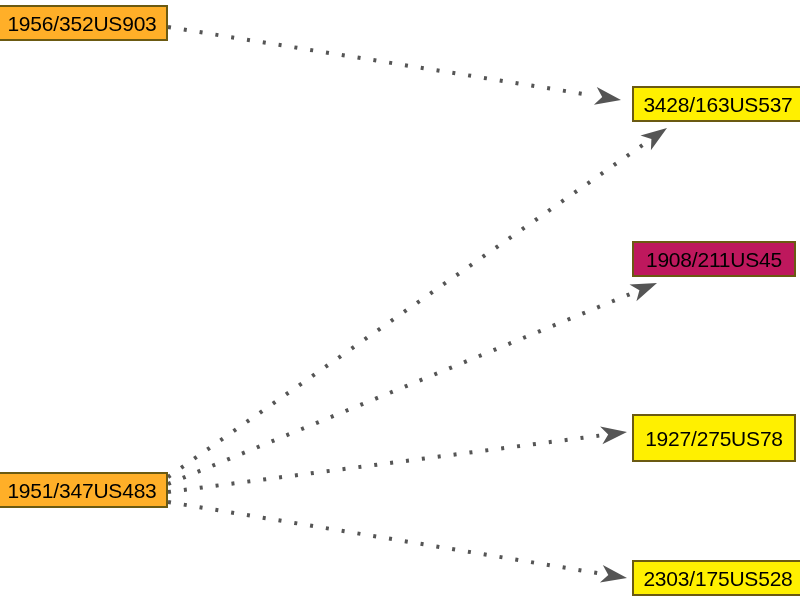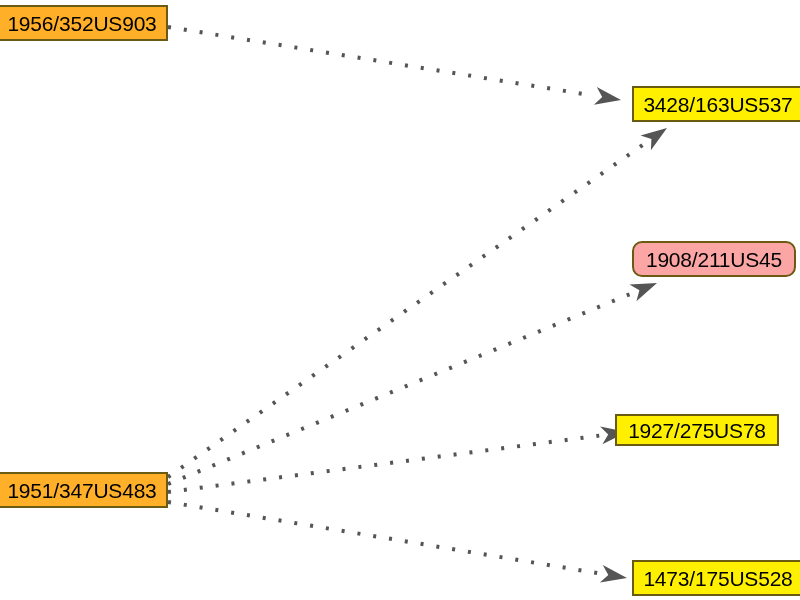--- a/index.html
+++ b/index.html
@@ -73,7 +73,7 @@
     <span class="node-label">3428/163US537</span>
   </div>
 
-  <div class="node" id="node-n1908" style="left: 632px; top: 241px; width: 164px; height: 36px; background: #fca5a5; border-color: rgb(107, 90, 18); border-radius: 10px;">
+  <div class="node" id="node-n1908" style="left: 632px; top: 241px; width: 164px; height: 36px; background: #be185d; border-color: rgb(107, 90, 18);">
     <span class="node-label">1908/211US45</span>
   </div>
 

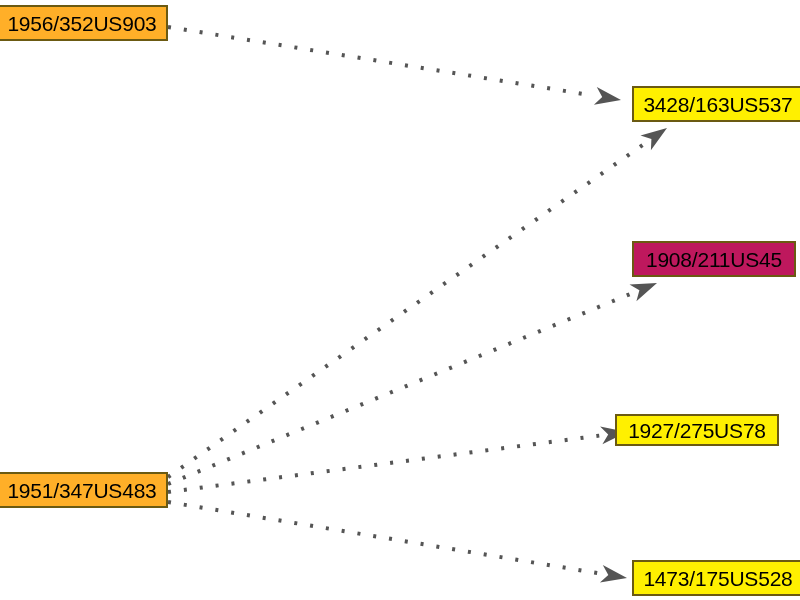--- a/index.html
+++ b/index.html
@@ -77,7 +77,7 @@
     <span class="node-label">1908/211US45</span>
   </div>
 
-  <div class="node" id="node-n1927" style="left: 615px; top: 414px; width: 164px; height: 32px; background: rgb(255, 240, 0); border-color: rgb(107, 90, 18);">
+  <div class="node" id="node-n1927" style="left: 632px; top: 414px; width: 164px; height: 48px; background: rgb(255, 240, 0); border-color: rgb(107, 90, 18);">
     <span class="node-label">1927/275US78</span>
   </div>
 

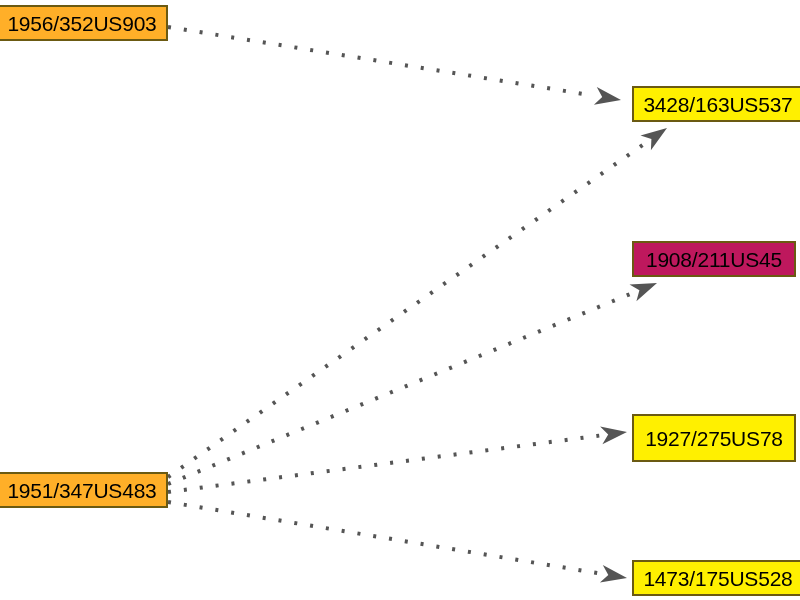--- a/index.html
+++ b/index.html
@@ -82,7 +82,7 @@
   </div>
 
   <div class="node" id="node-n1899" style="left: 632px; top: 560px; width: 172px; height: 36px; background: rgb(255, 240, 0); border-color: rgb(107, 90, 18);">
-    <span class="node-label">1473/175US528</span>
+    <span class="node-label">2303/175US528</span>
   </div>
 
 </div>

